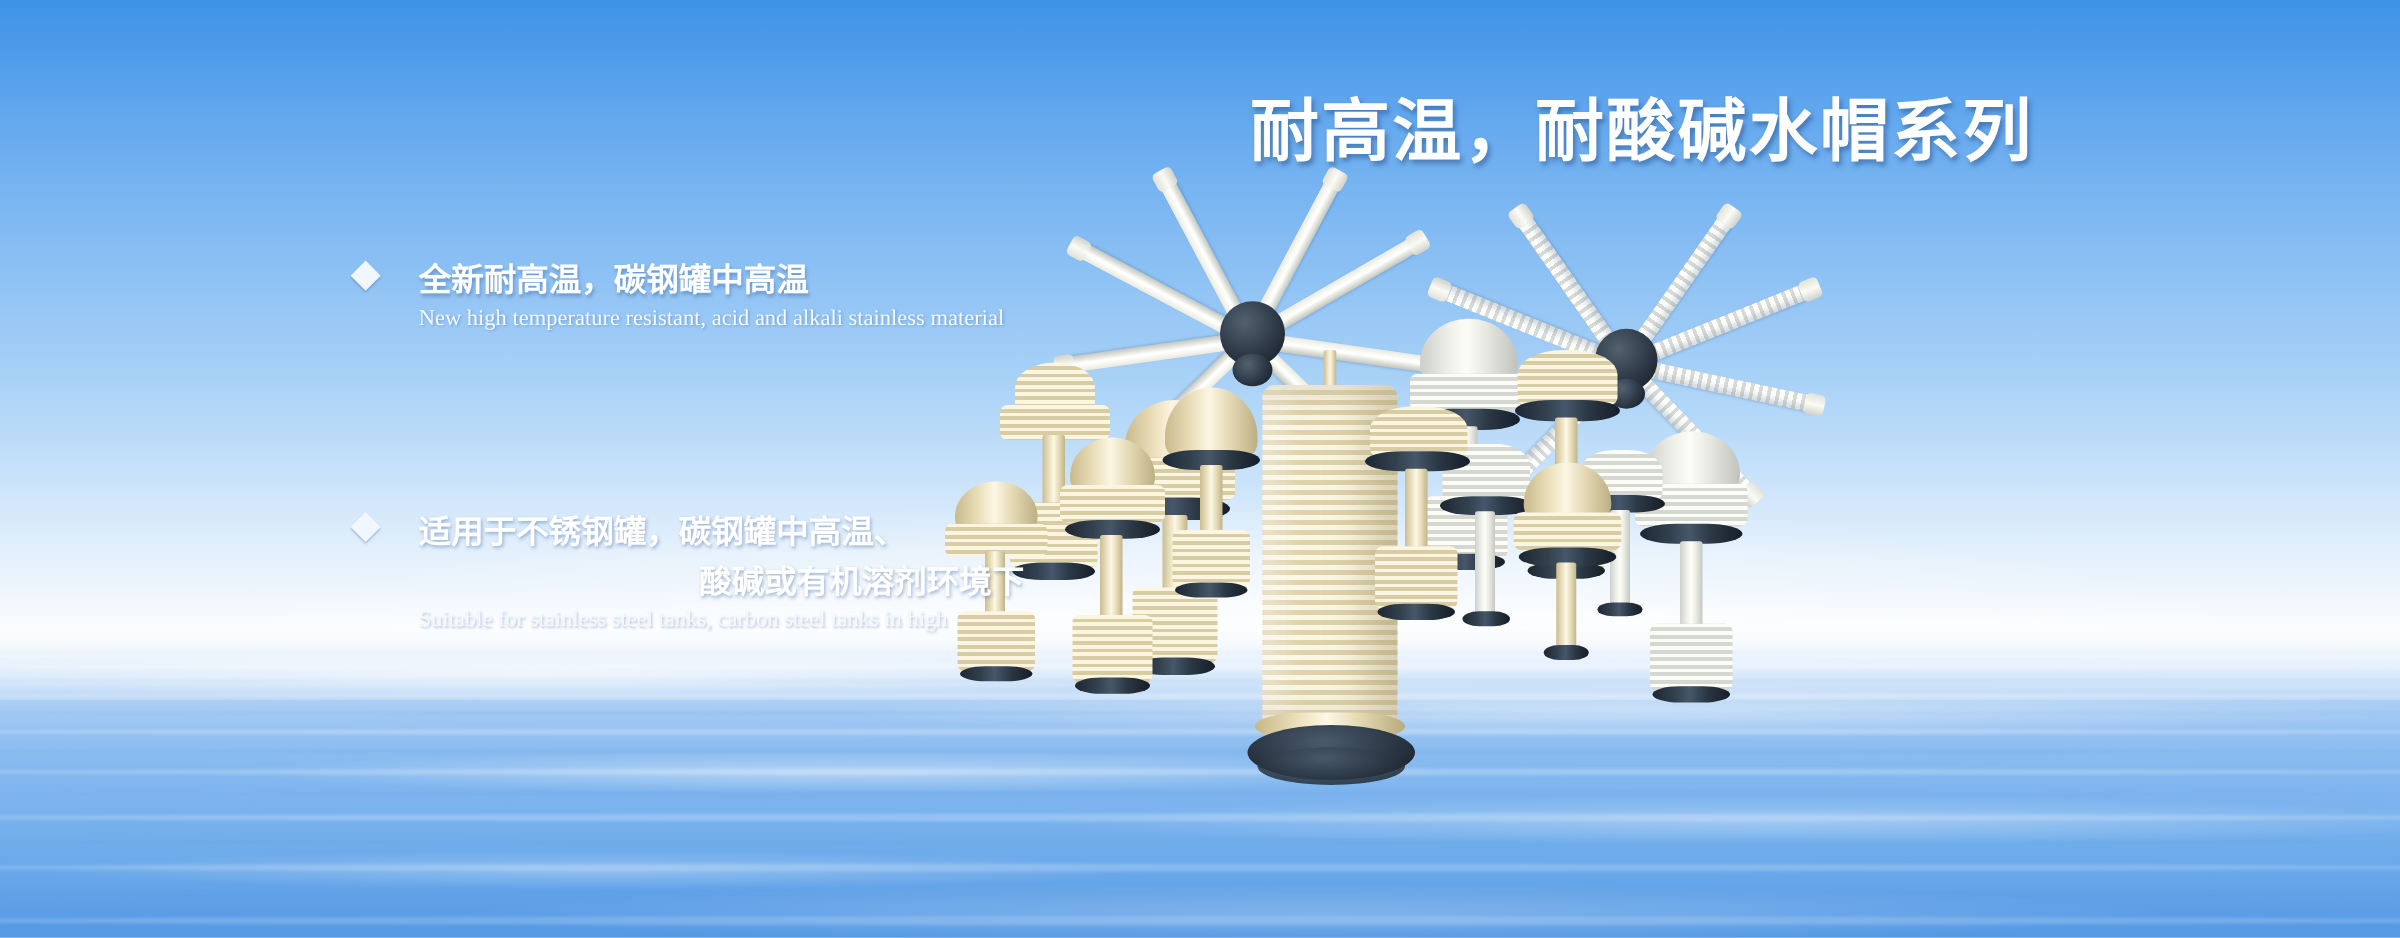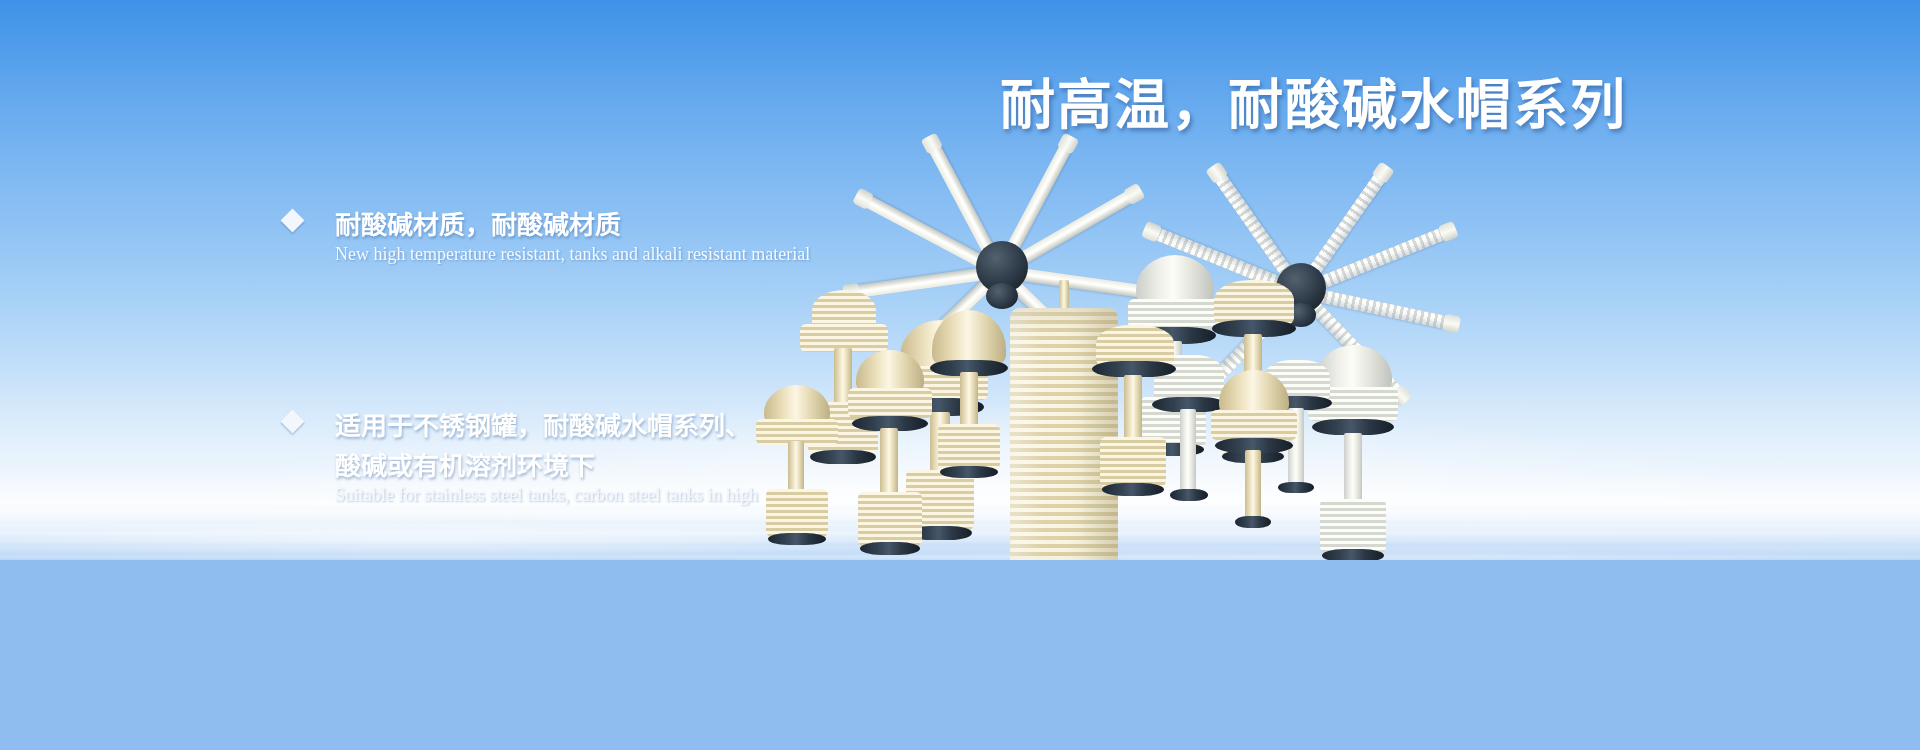--- a/index.html
+++ b/index.html
@@ -9,7 +9,7 @@
     font-family:"Liberation Sans","DejaVu Sans",sans-serif;
     background:#8fbdf0;
   }
-  .banner{position:relative;width:1920px;height:560px;overflow:hidden;text-decoration:underline;}
+  .banner{position:relative;width:1920px;height:750px;overflow:hidden;text-decoration:underline;}
 
   
   .sky{

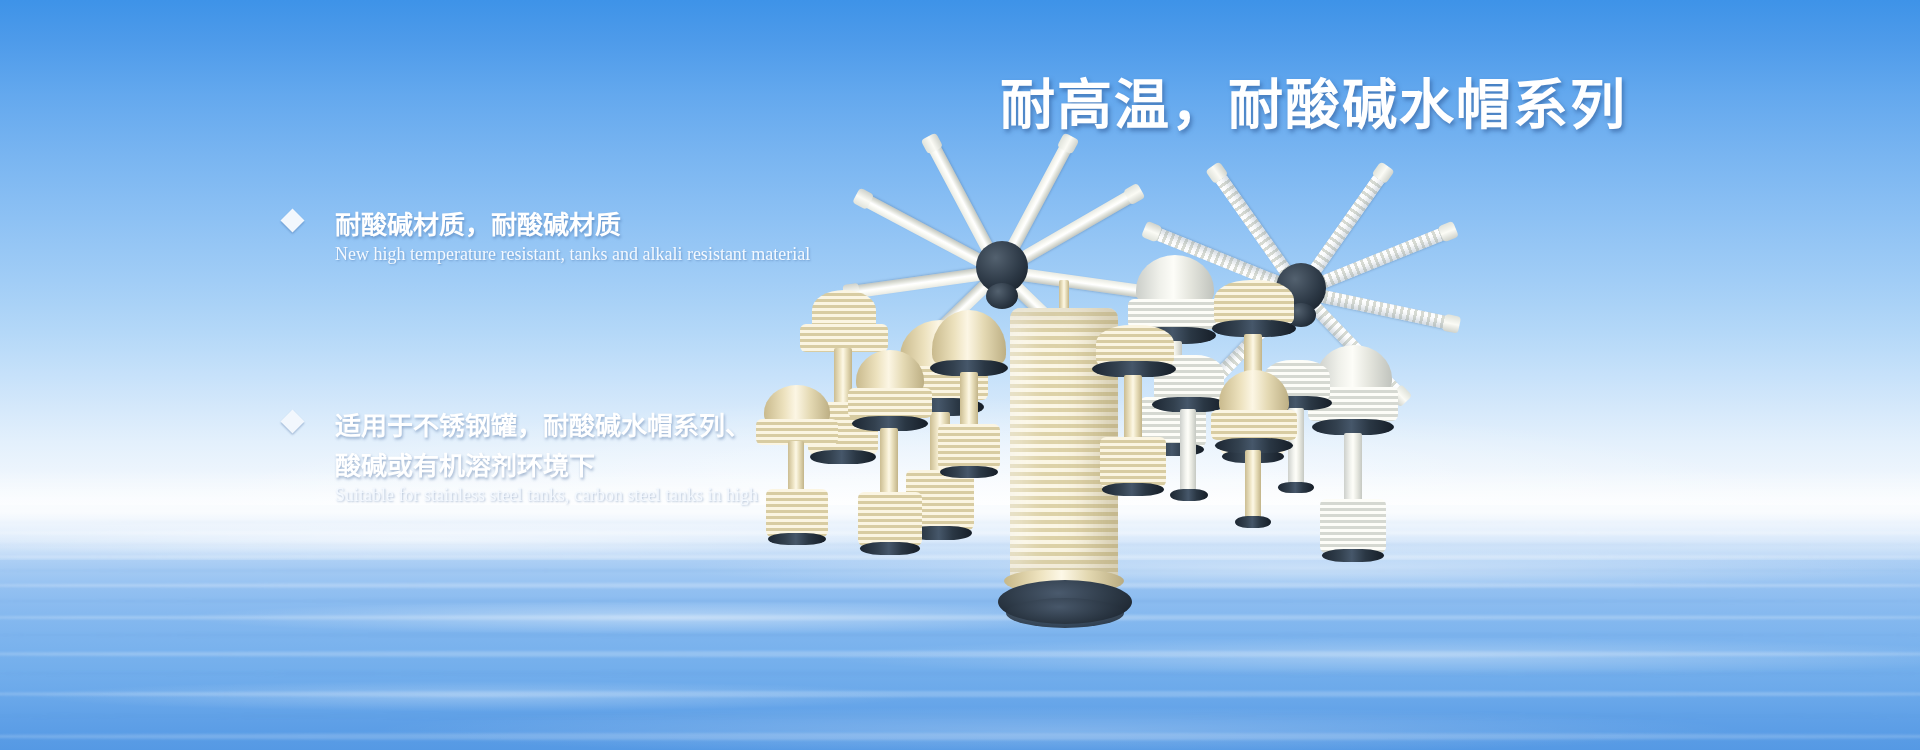--- a/index.html
+++ b/index.html
@@ -373,7 +373,7 @@
 
     <div class="bullet b1">
       <span class="diamond"></span>
-      <div class="bullet-cn">耐酸碱材质，耐酸碱材质</div>
+      <div class="bullet-cn">全新耐高温，碳钢罐中高温</div>
       <div class="bullet-en">New high temperature resistant, tanks and alkali resistant material</div>
     </div>
 

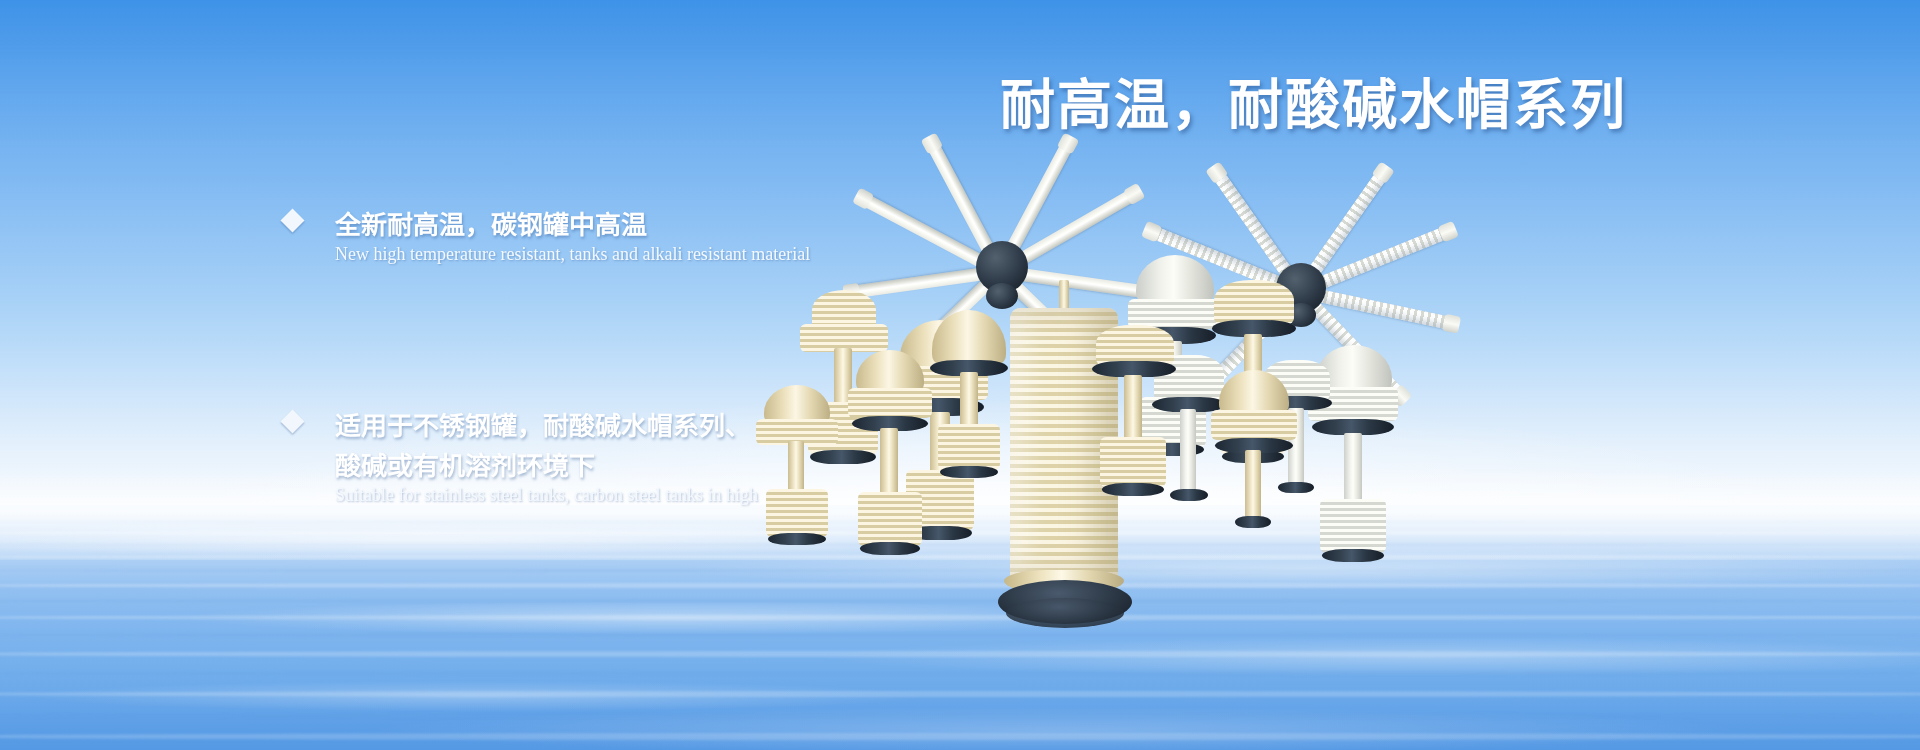--- a/index.html
+++ b/index.html
@@ -374,7 +374,7 @@
     <div class="bullet b1">
       <span class="diamond"></span>
       <div class="bullet-cn">全新耐高温，碳钢罐中高温</div>
-      <div class="bullet-en">New high temperature resistant, tanks and alkali resistant material</div>
+      <div class="bullet-en">New high temperature resistant, acid and alkali stainless material</div>
     </div>
 
     <div class="bullet b2">

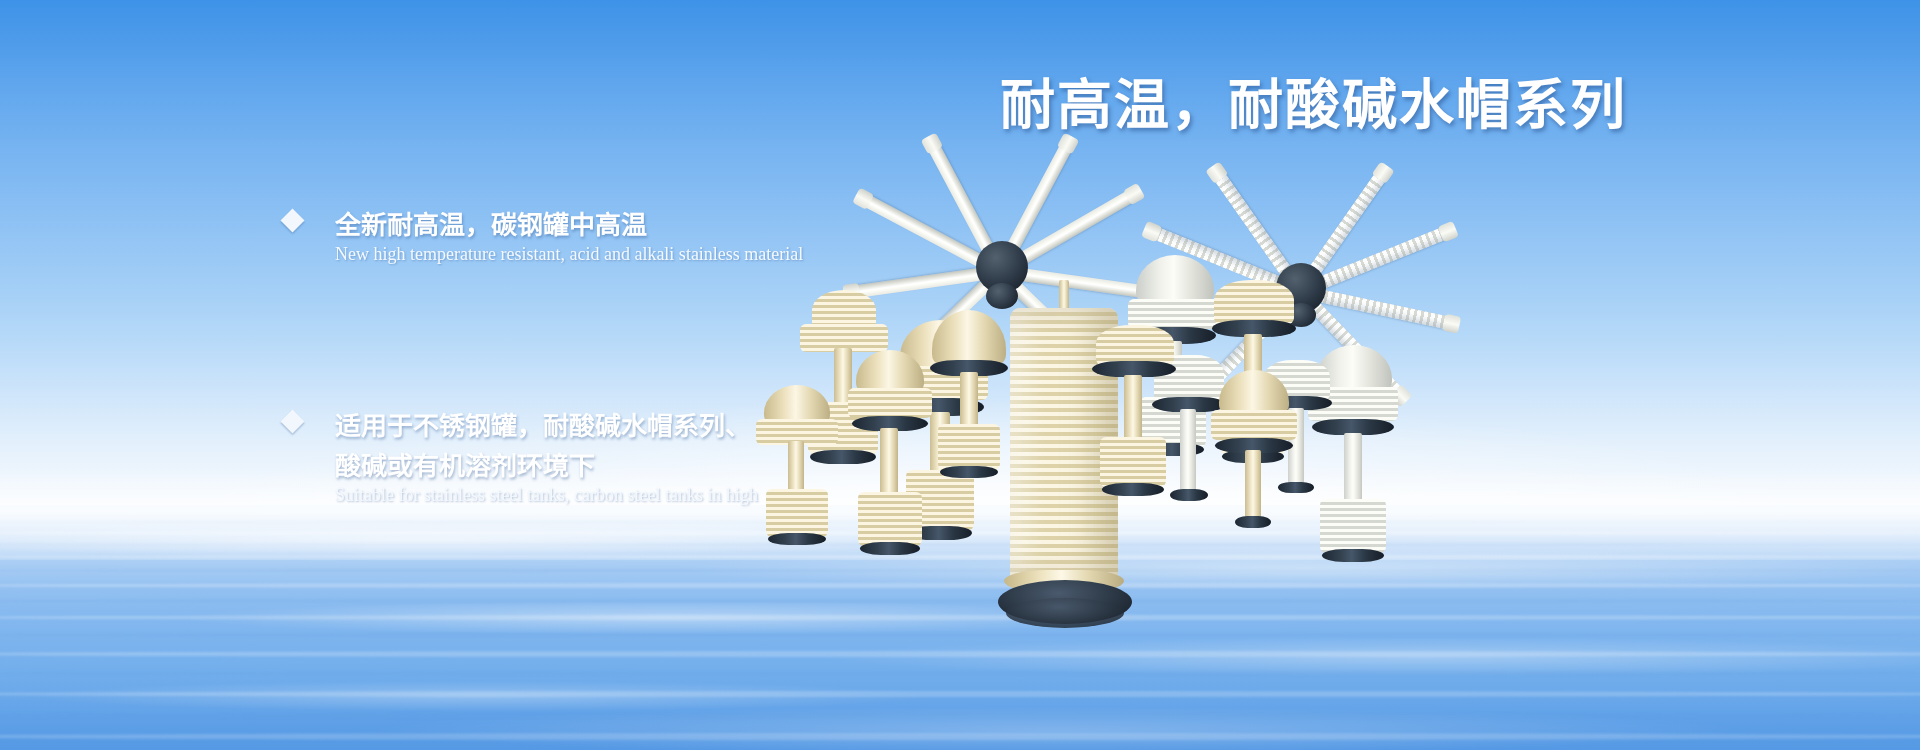--- a/index.html
+++ b/index.html
@@ -379,7 +379,7 @@
 
     <div class="bullet b2">
       <span class="diamond"></span>
-      <div class="bullet-cn">适用于不锈钢罐，耐酸碱水帽系列、</div>
+      <div class="bullet-cn">适用于不锈钢罐，碳钢罐中高温、</div>
       <div class="bullet-cn" style="margin-left:51px;">酸碱或有机溶剂环境下</div>
       <div class="bullet-en">Suitable for stainless steel tanks, carbon steel tanks in high</div>
     </div>

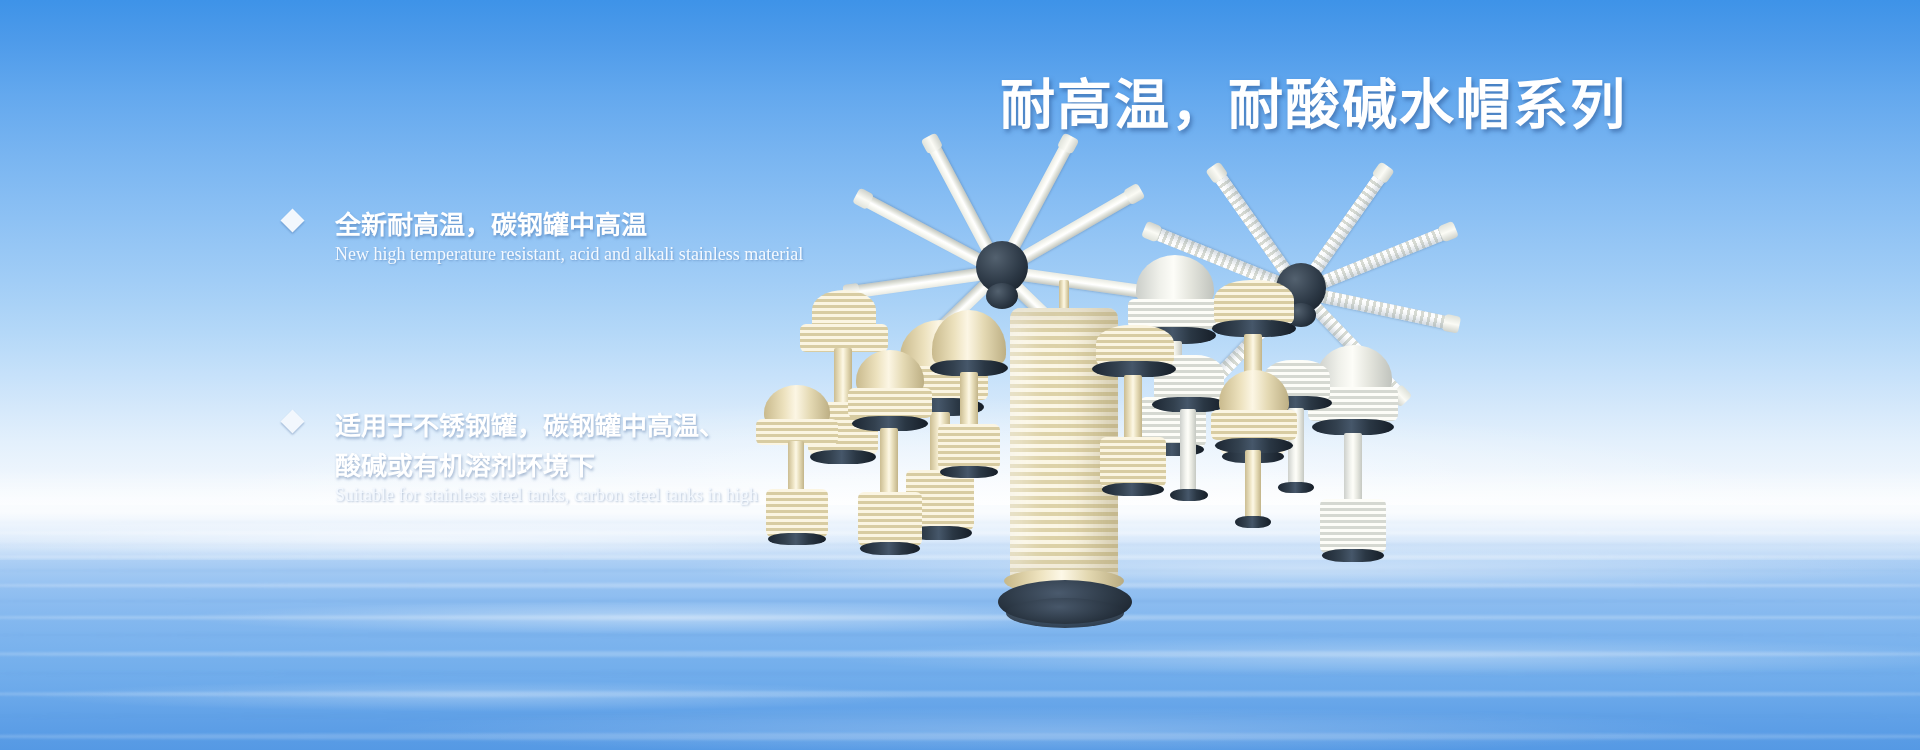--- a/index.html
+++ b/index.html
@@ -380,7 +380,7 @@
     <div class="bullet b2">
       <span class="diamond"></span>
       <div class="bullet-cn">适用于不锈钢罐，碳钢罐中高温、</div>
-      <div class="bullet-cn" style="margin-left:51px;">酸碱或有机溶剂环境下</div>
+      <div class="bullet-cn" style="margin-left:51px;text-align:center;">酸碱或有机溶剂环境下</div>
       <div class="bullet-en">Suitable for stainless steel tanks, carbon steel tanks in high</div>
     </div>
 

